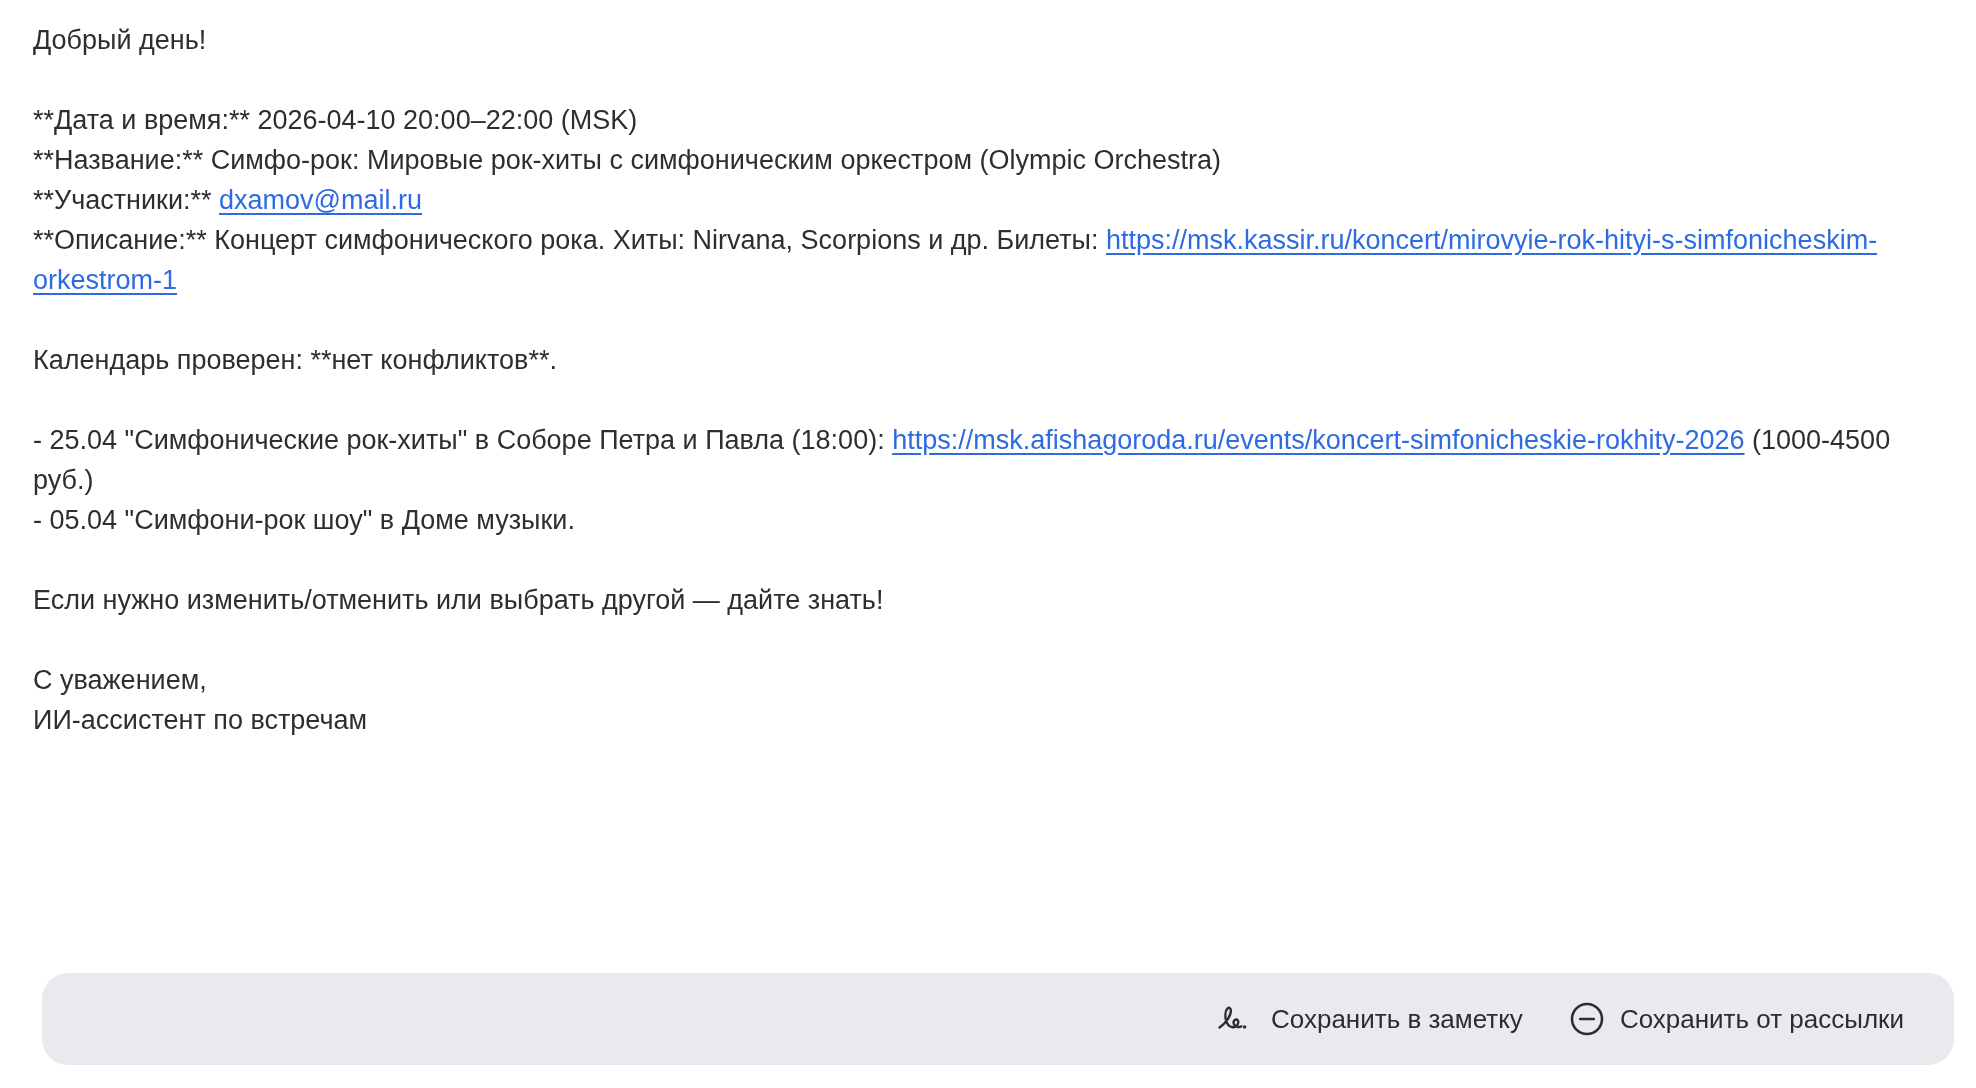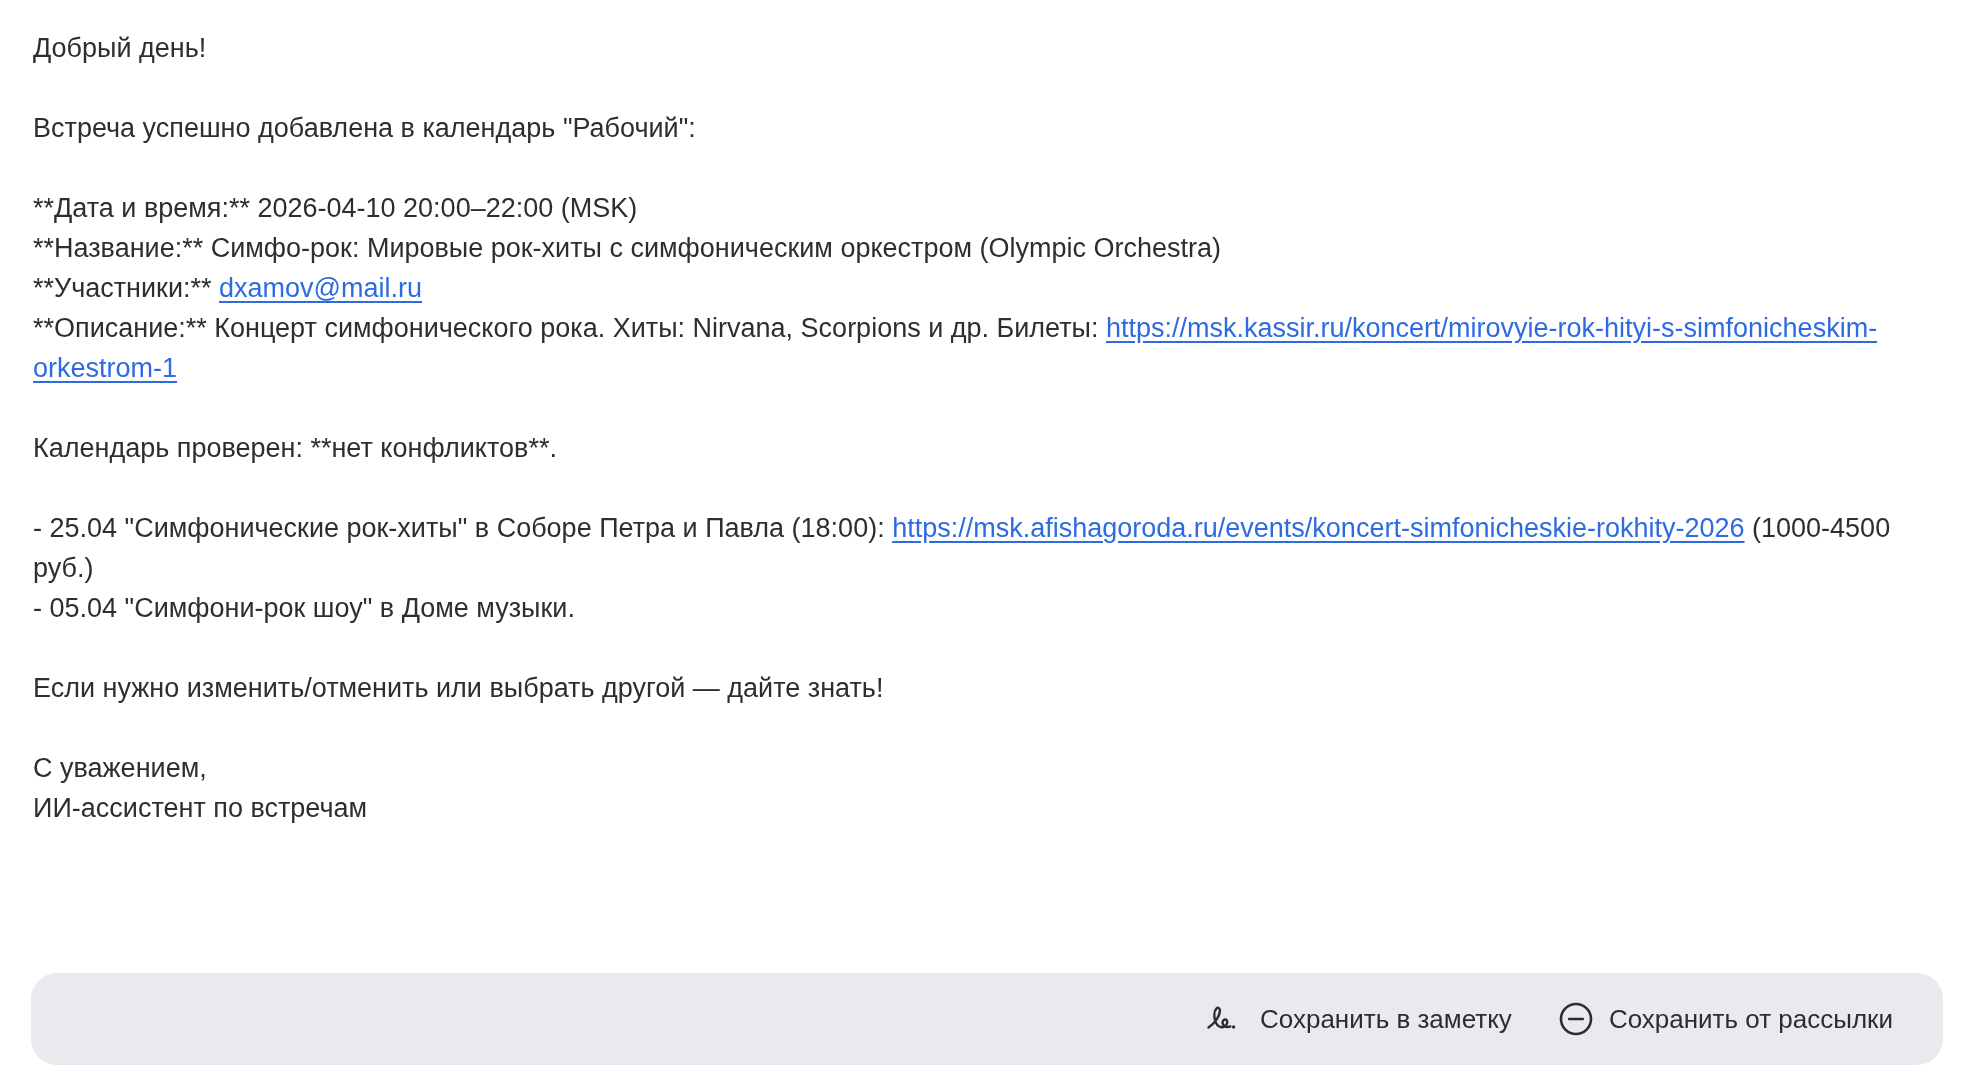--- a/index.html
+++ b/index.html
@@ -19,7 +19,7 @@
   .email-body {
     position: absolute;
     left: 33px;
-    top: 28px;
+    top: 20px;
     width: 1913px;
     font-size: 27px;
     line-height: 40px;

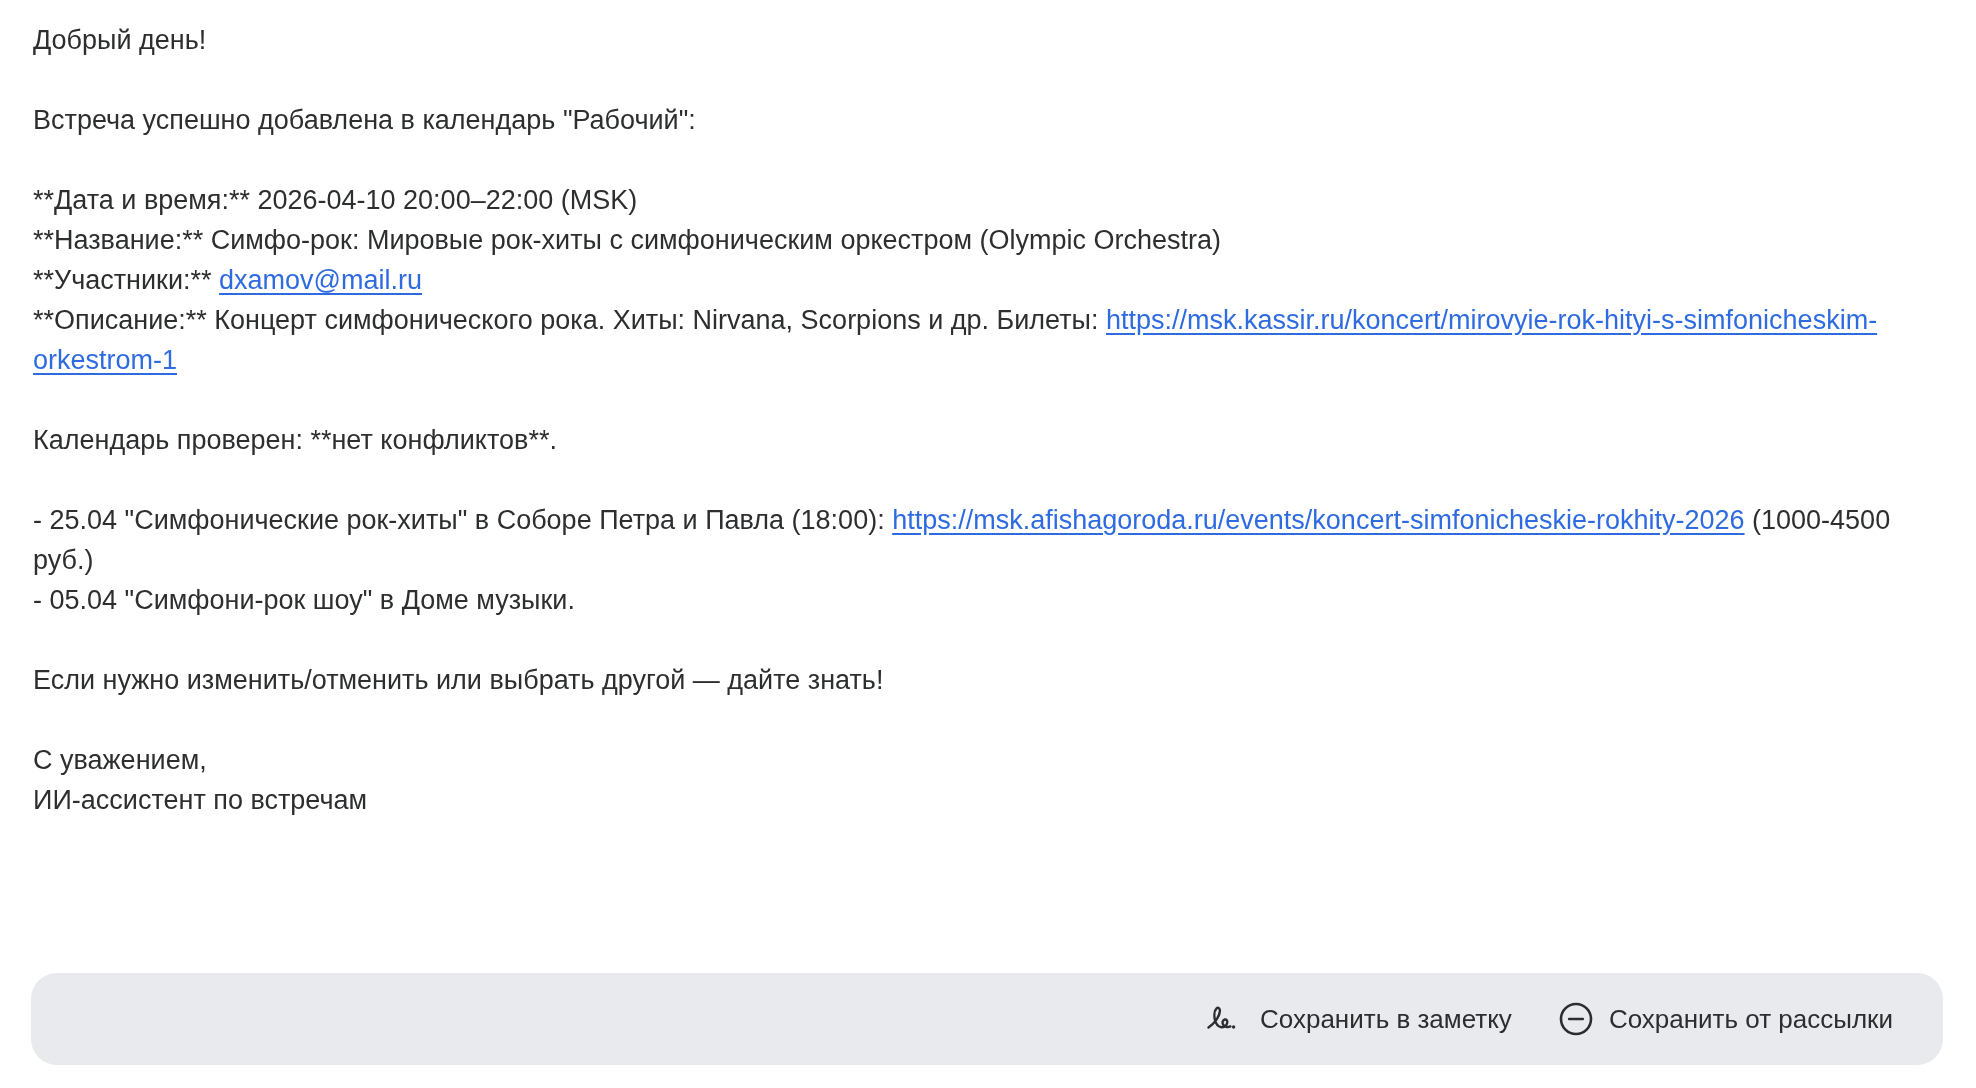--- a/index.html
+++ b/index.html
@@ -77,9 +77,6 @@
         <div class="line"><span>Добрый день!</span></div>
       </div>
       <div class="paragraph">
-        <div class="line"><span>Встреча успешно добавлена в календарь "Рабочий":</span></div>
-      </div>
-      <div class="paragraph">
         <div class="line"><span>**Дата и время:** 2026-04-10 20:00–22:00 (MSK)</span></div>
         <div class="line"><span>**Название:** Симфо-рок: Мировые рок-хиты с симфоническим оркестром (Olympic Orchestra)</span></div>
         <div class="line"><span>**Участники:** </span><a class="link" href="#">dxamov@mail.ru</a></div>

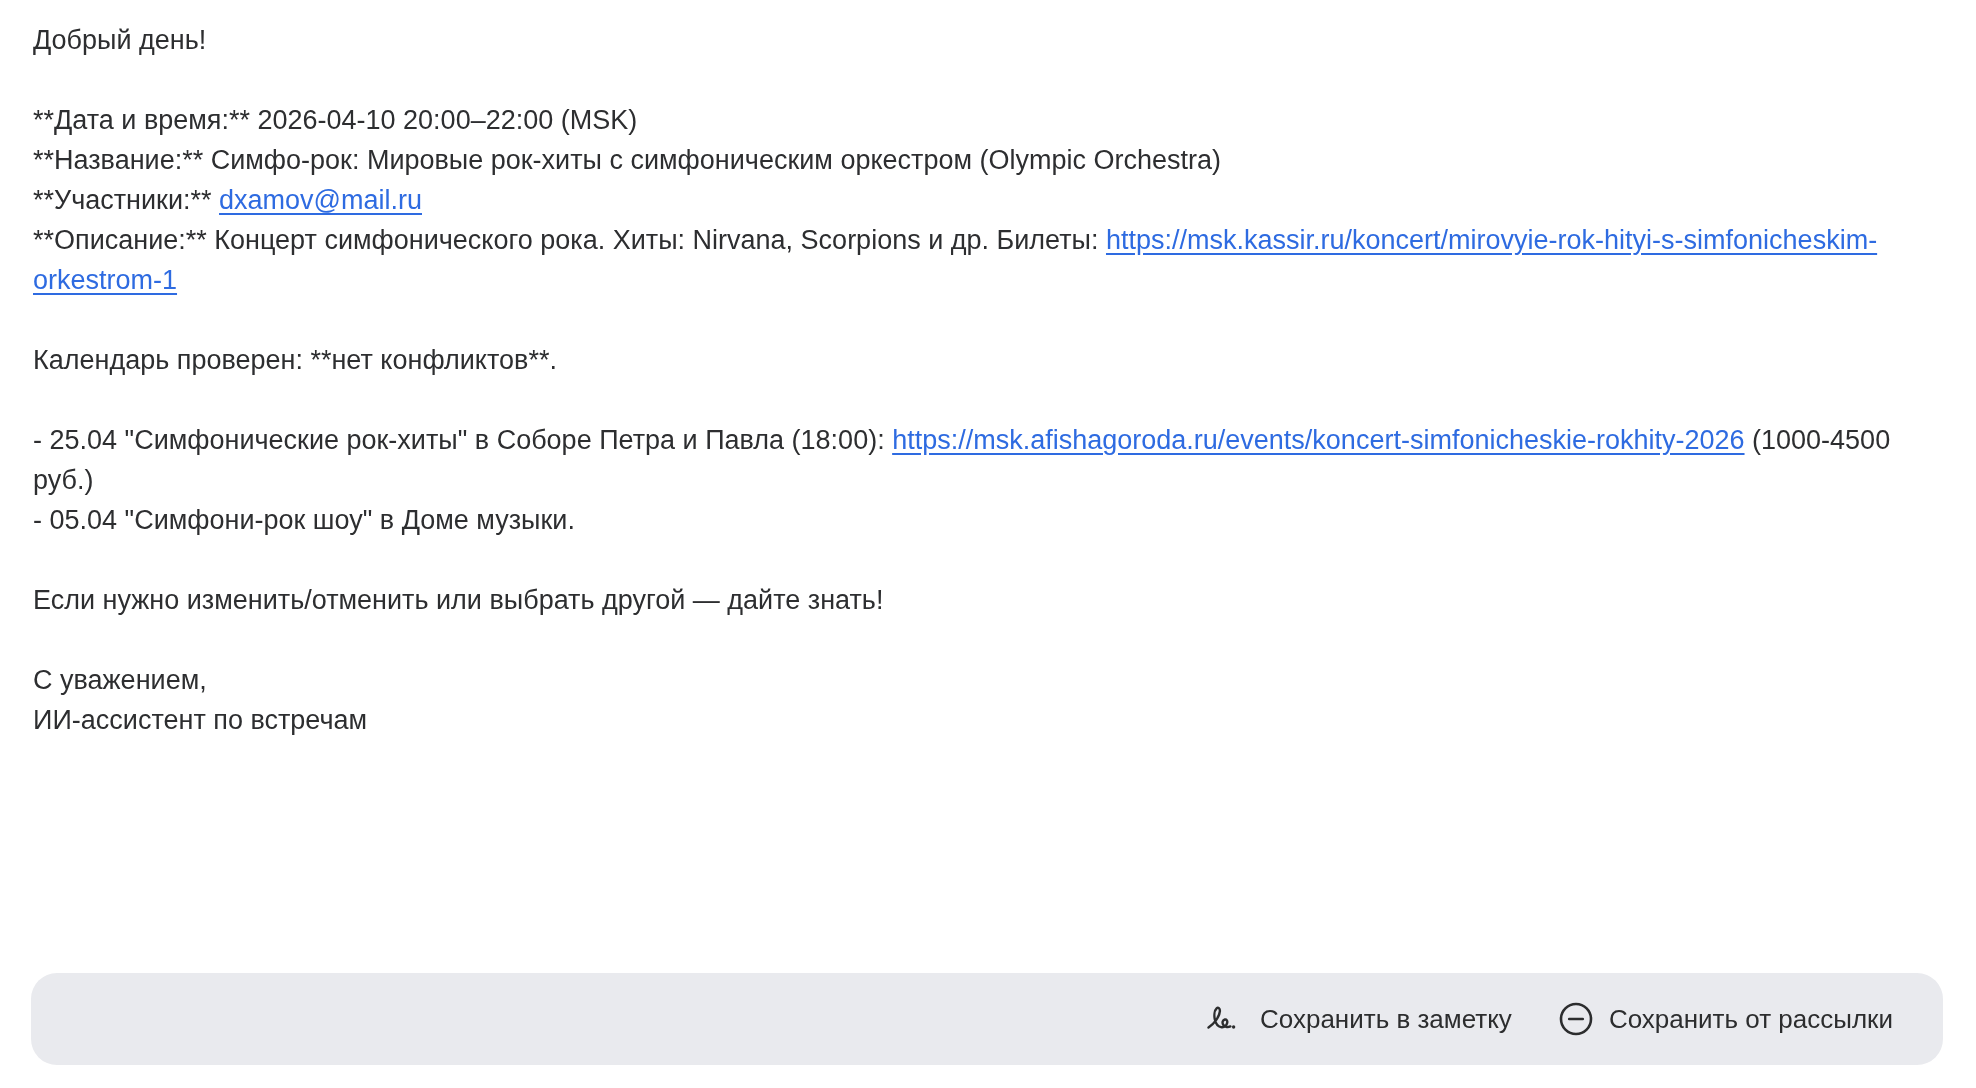--- a/index.html
+++ b/index.html
@@ -36,7 +36,7 @@
   }
   .footer-bar {
     position: absolute;
-    left: 31px;
+    left: 42px;
     top: 973px;
     width: 1912px;
     height: 92px;

